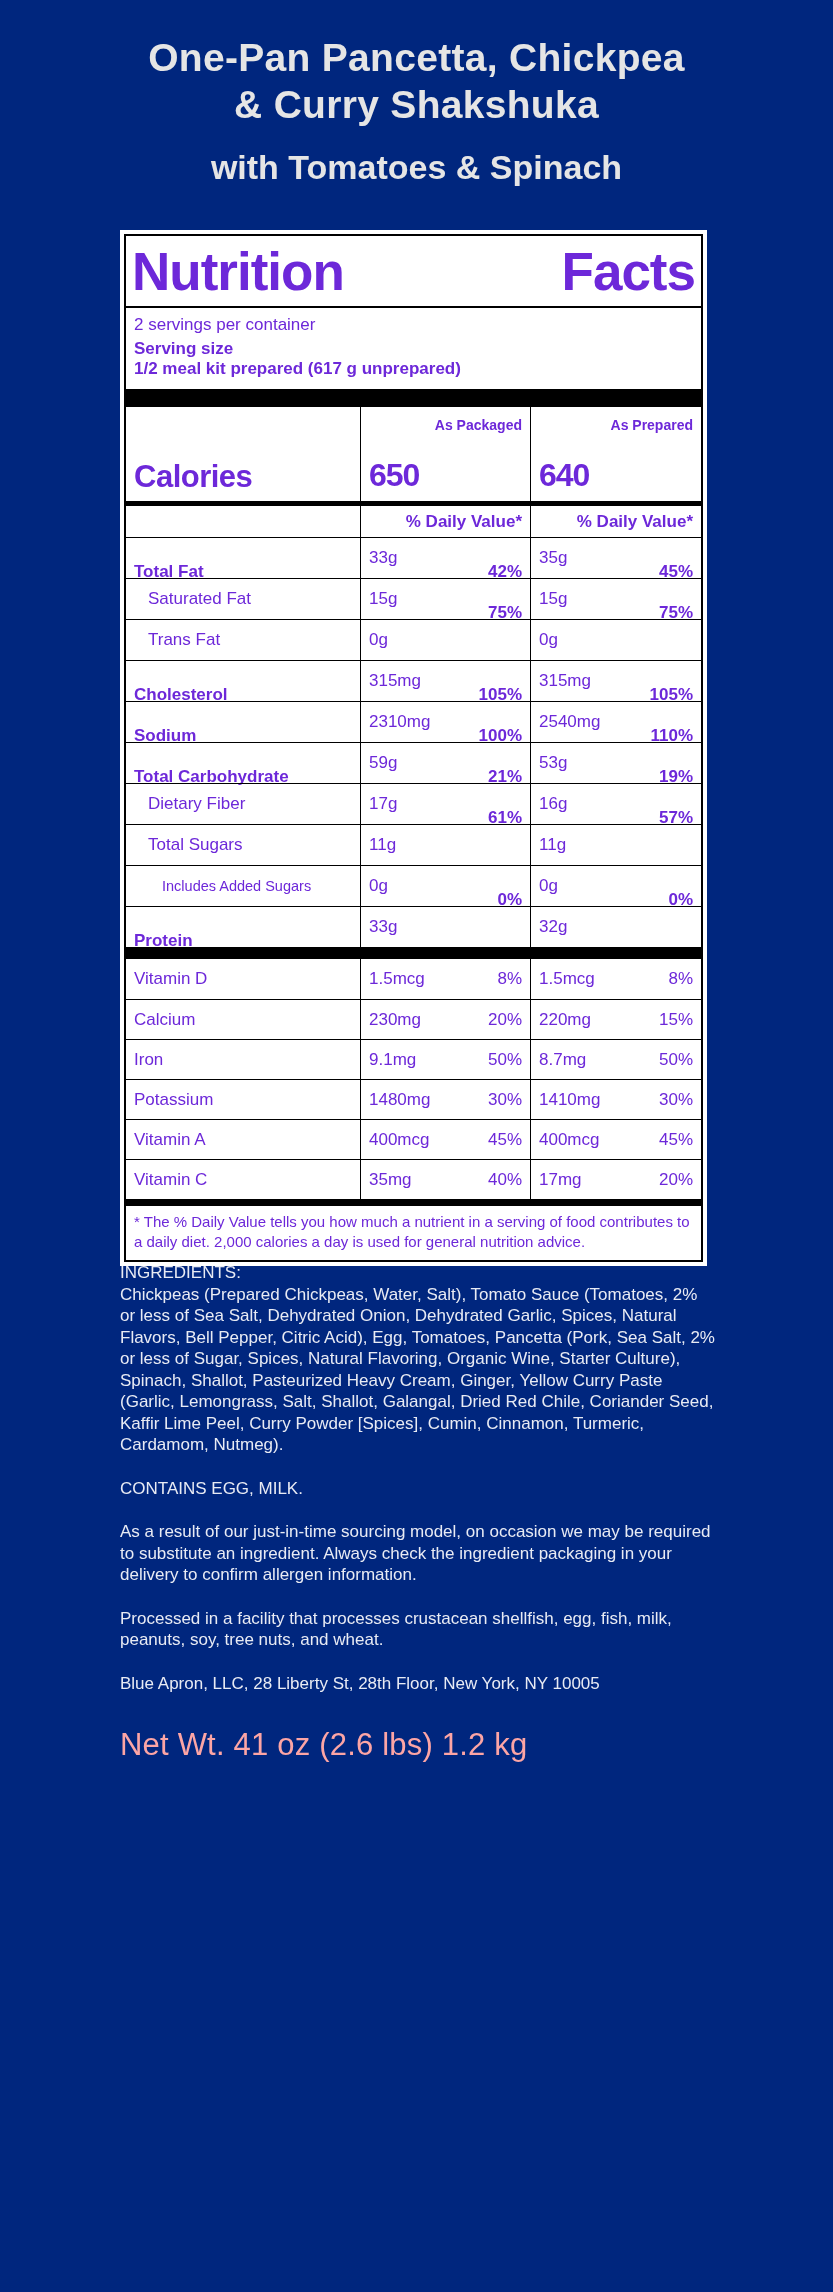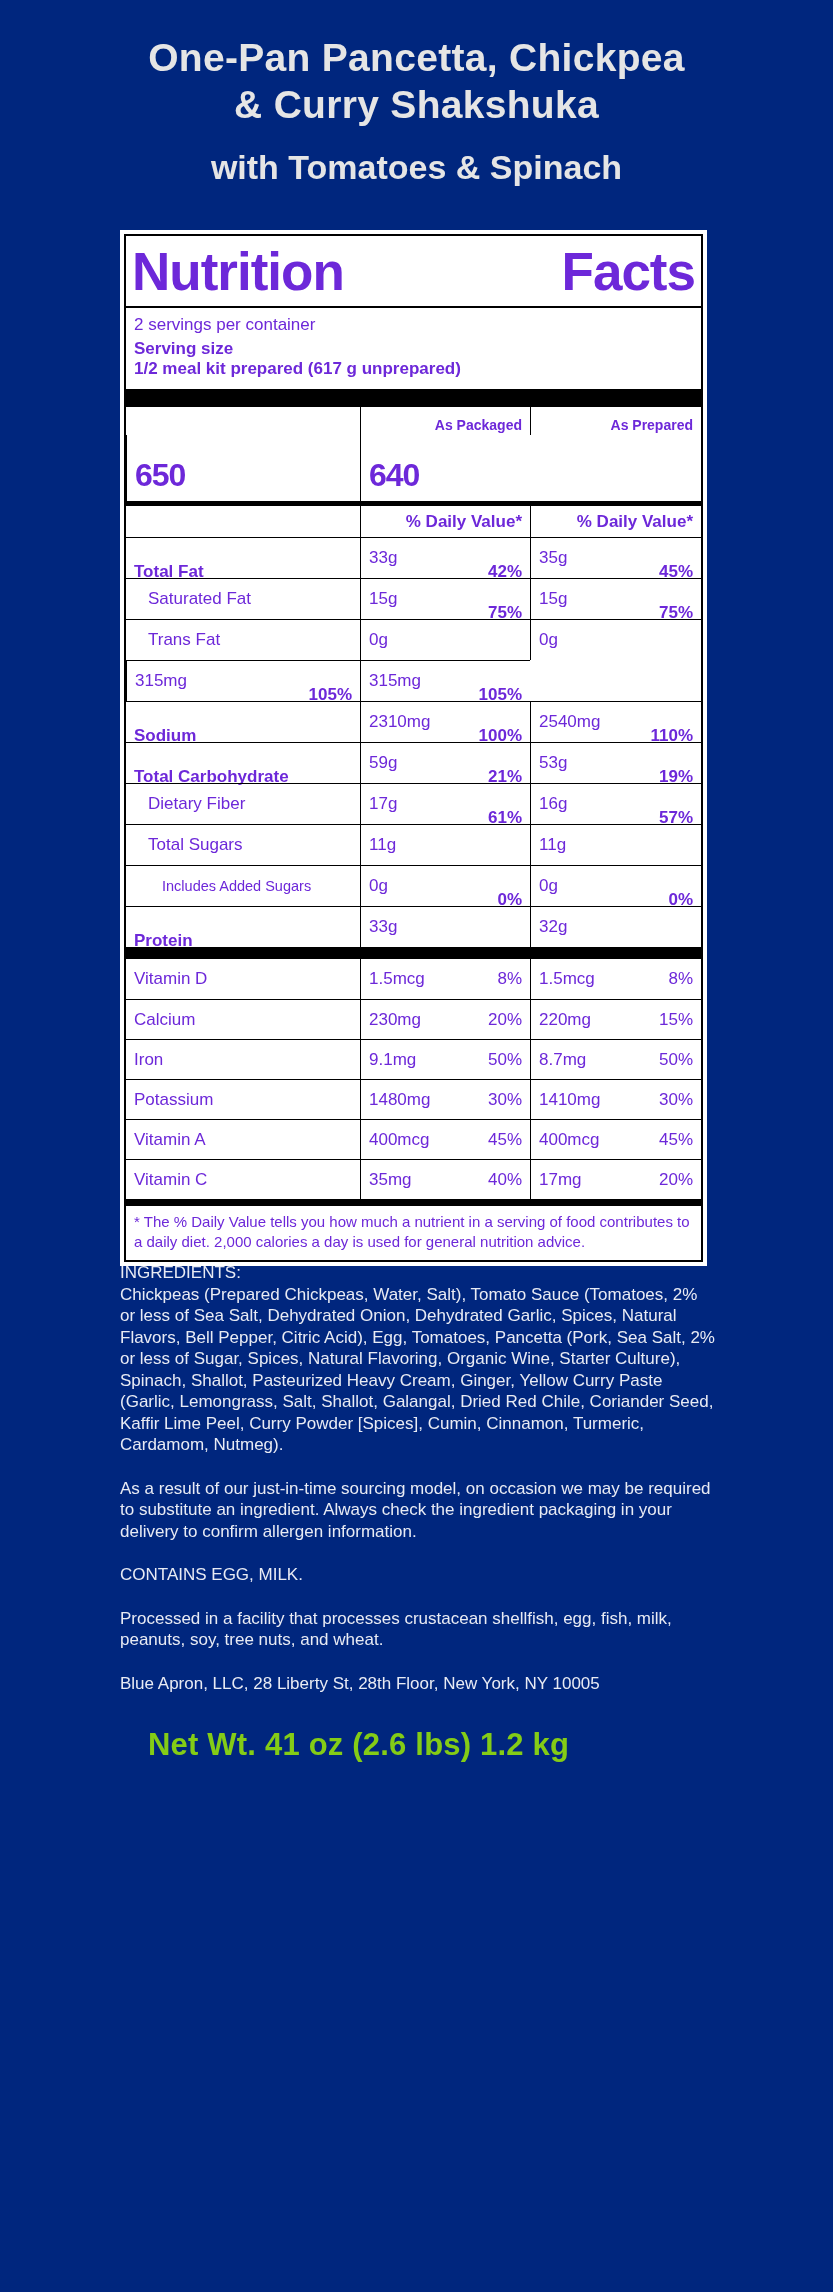--- a/index.html
+++ b/index.html
@@ -106,6 +106,9 @@
     </div>
 
     <div class="grid r-cal">
+      <div class="c1">
+          <span class="cal-label">Calories</span>
+        </div>
       <div class="c2">
           <span class="cal-num">650</span>
         </div>

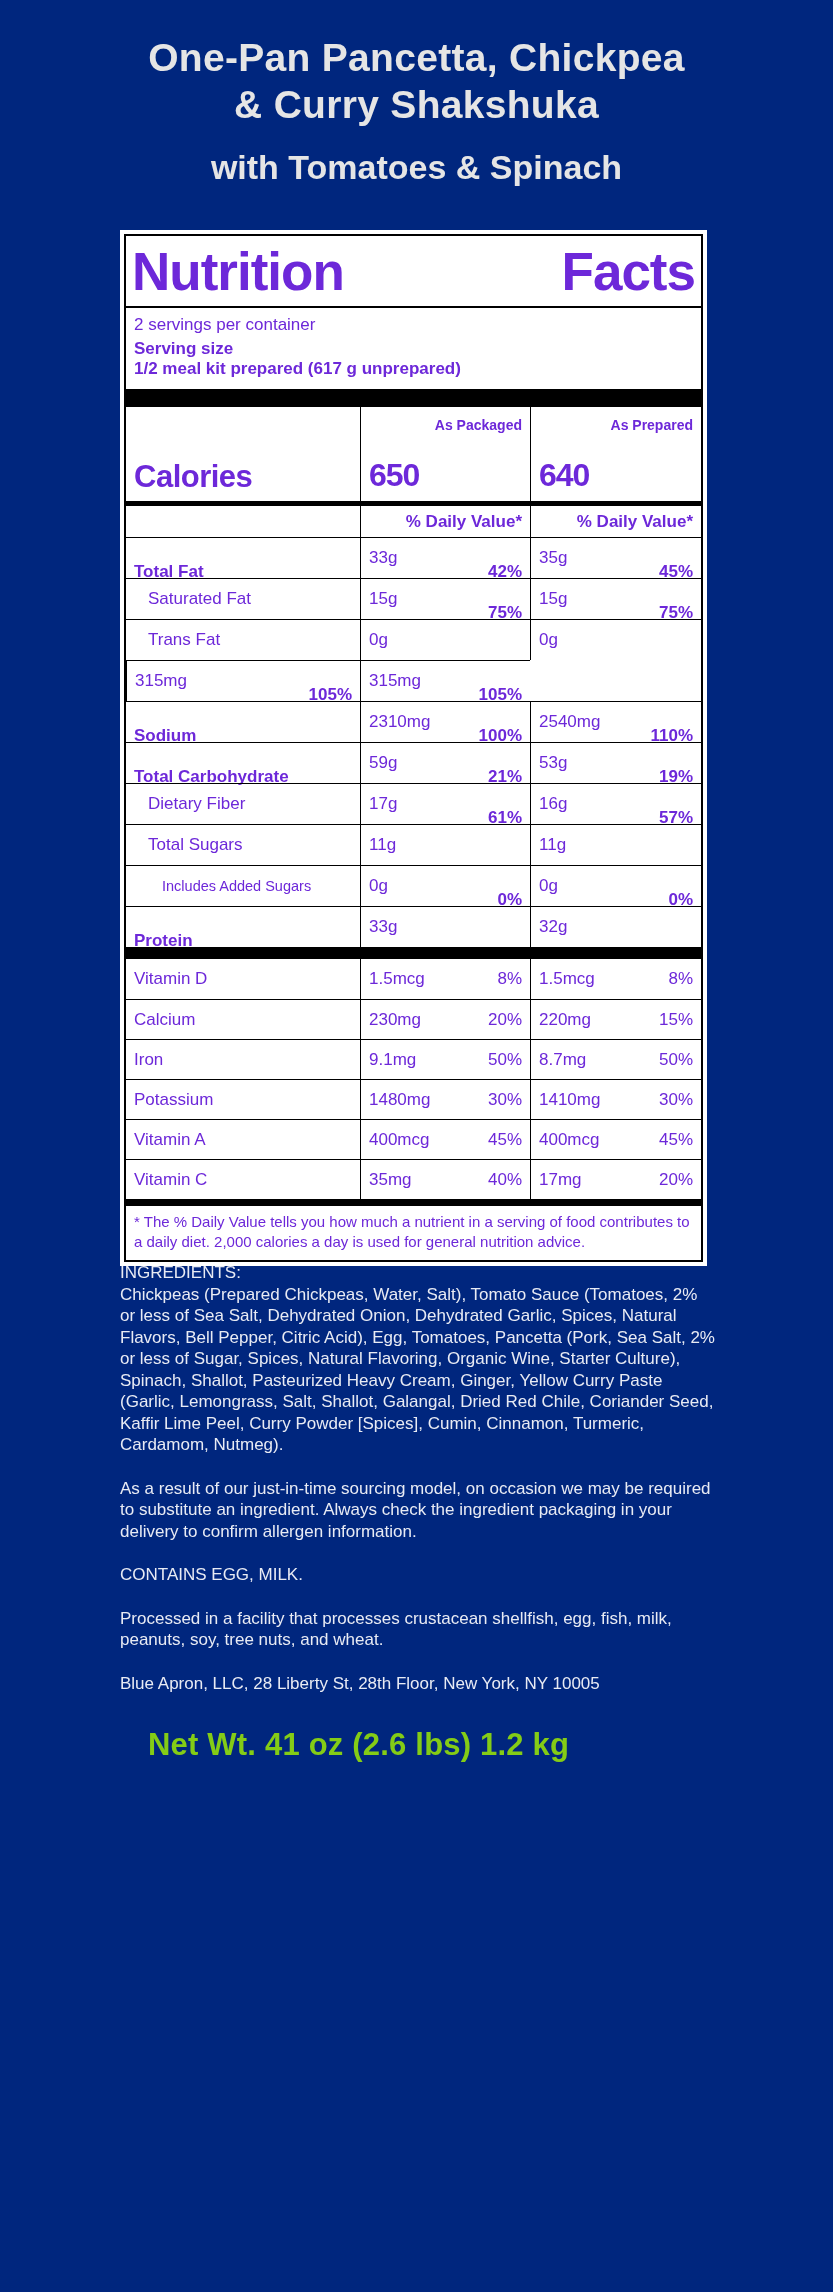--- a/index.html
+++ b/index.html
@@ -170,6 +170,9 @@
     </div>
 
     <div class="grid r-n">
+      <div class="c1">
+          <span class="lab b">Cholesterol</span>
+        </div>
       <div class="c2">
           <span class="amt">315mg</span>
           <span class="dv b">105%</span>

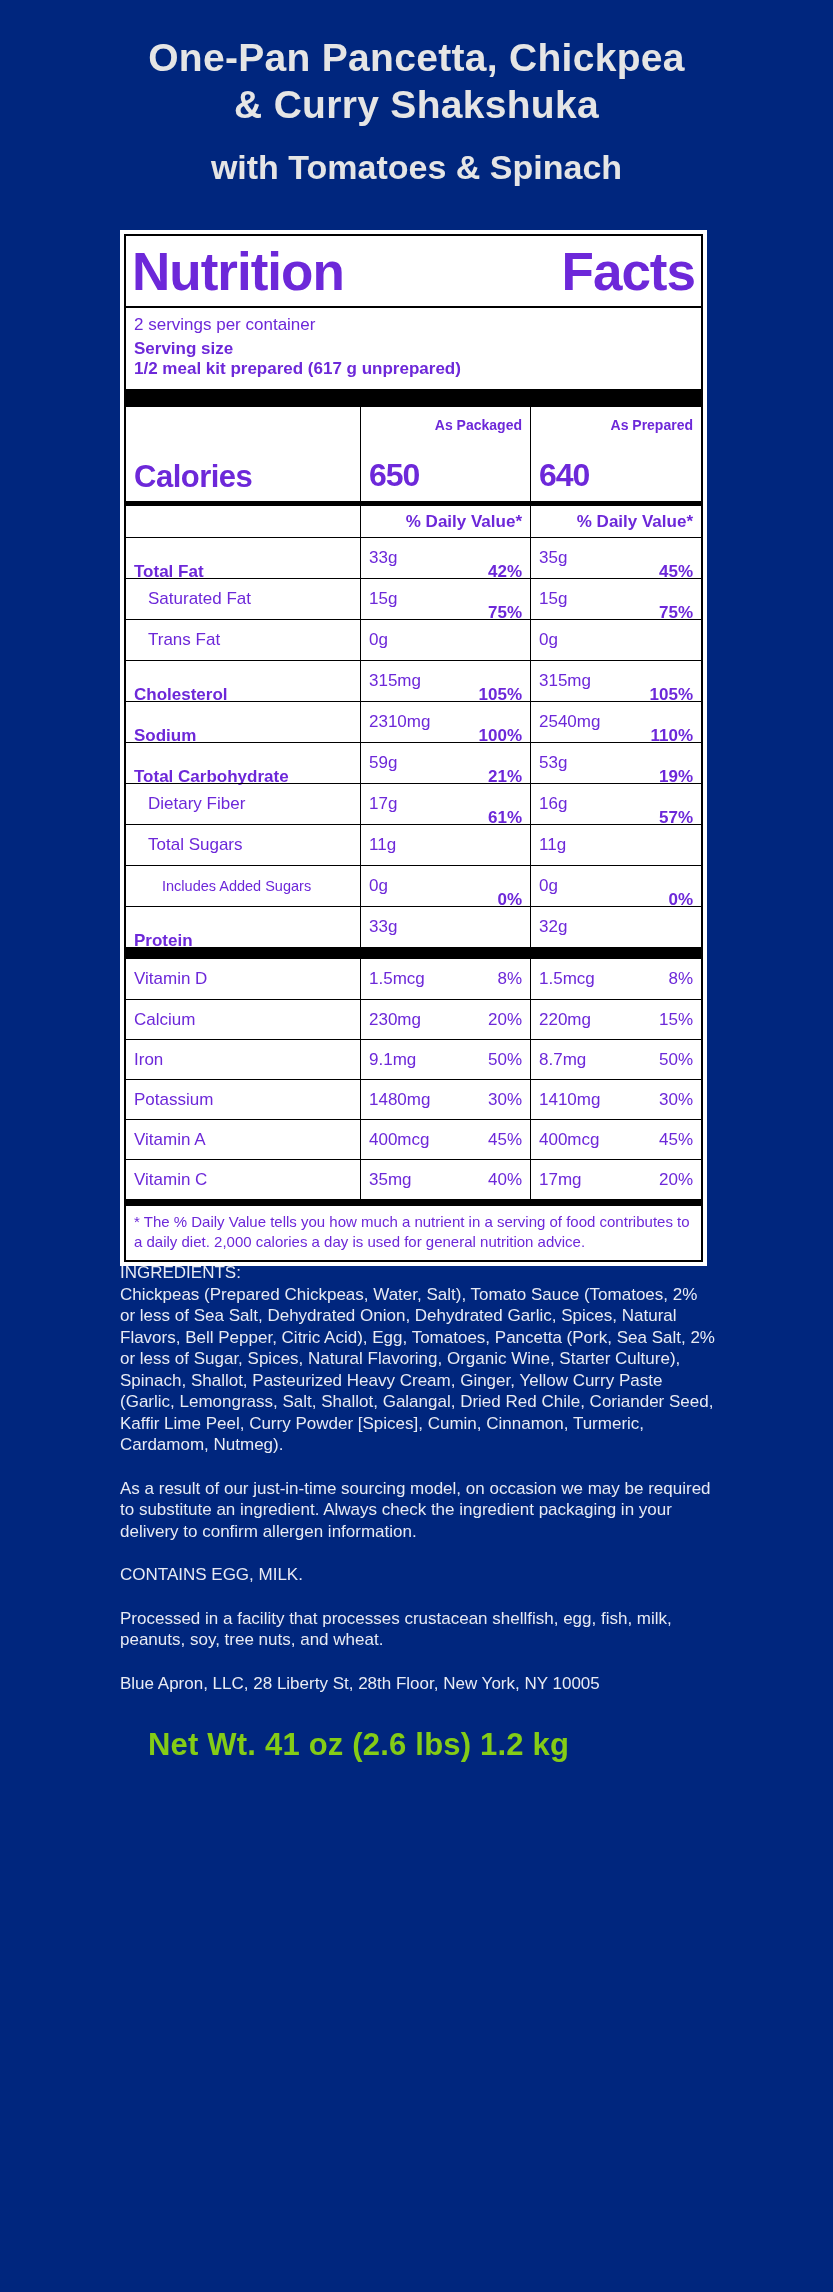--- a/index.html
+++ b/index.html
@@ -363,8 +363,8 @@
 <div class="lower">
   <p class="no-gap">INGREDIENTS:</p>
   <p>Chickpeas (Prepared Chickpeas, Water, Salt), Tomato Sauce (Tomatoes, 2% or less of Sea Salt, Dehydrated Onion, Dehydrated Garlic, Spices, Natural Flavors, Bell Pepper, Citric Acid), Egg, Tomatoes, Pancetta (Pork, Sea Salt, 2% or less of Sugar, Spices, Natural Flavoring, Organic Wine, Starter Culture), Spinach, Shallot, Pasteurized Heavy Cream, Ginger, Yellow Curry Paste (Garlic, Lemongrass, Salt, Shallot, Galangal, Dried Red Chile, Coriander Seed, Kaffir Lime Peel, Curry Powder [Spices], Cumin, Cinnamon, Turmeric, Cardamom, Nutmeg).</p>
+  <p>CONTAINS EGG, MILK.</p>
   <p>As a result of our just-in-time sourcing model, on occasion we may be required to substitute an ingredient. Always check the ingredient packaging in your delivery to confirm allergen information.</p>
-  <p>CONTAINS EGG, MILK.</p>
   <p>Processed in a facility that processes crustacean shellfish, egg, fish, milk, peanuts, soy, tree nuts, and wheat.</p>
   <p class="no-gap">Blue Apron, LLC, 28 Liberty St, 28th Floor, New York, NY 10005</p>
   <div class="net-wt">Net Wt. 41 oz (2.6 lbs) 1.2 kg</div>

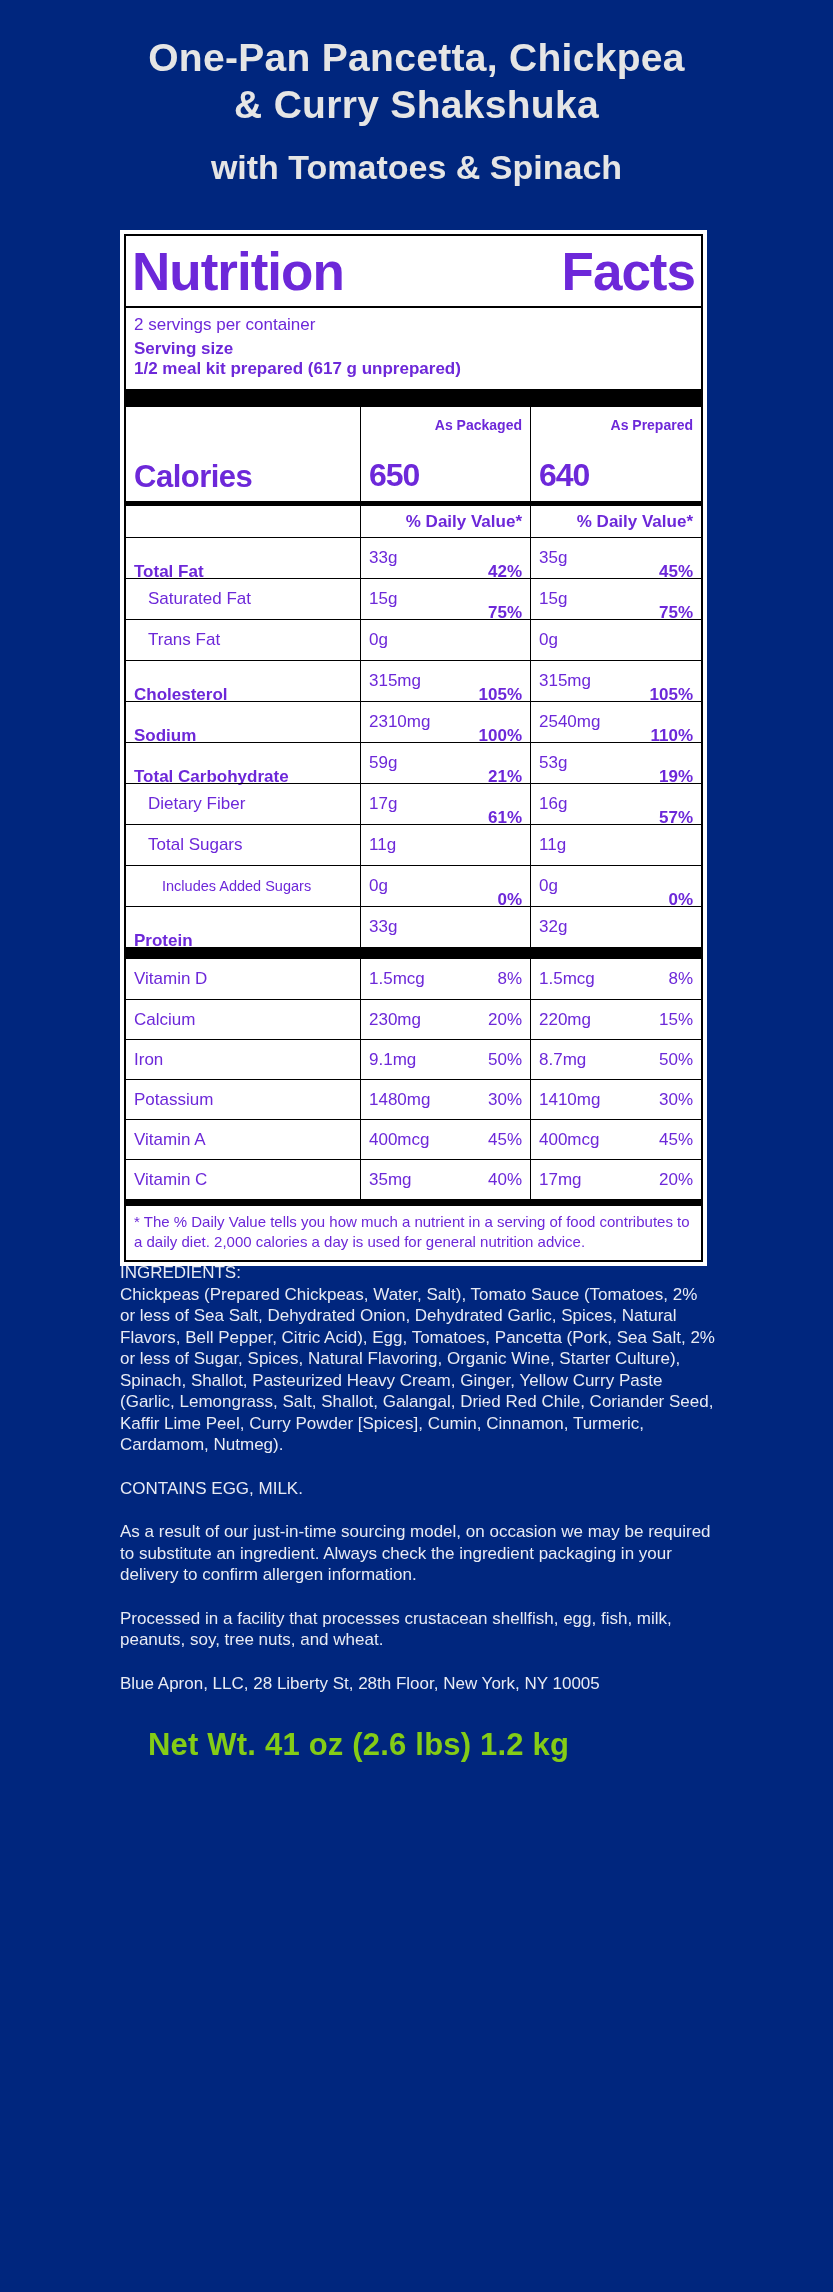--- a/index.html
+++ b/index.html
@@ -67,7 +67,7 @@
   .lower { position: absolute; left: 120px; top: 1262px; width: 596px; color: #e8ebf4; font-size: 17px; line-height: 21.5px; }
   .lower p { margin: 0 0 22px; }
   .lower .no-gap { margin-bottom: 0; }
-  .net-wt { font-size: 31px; font-weight: bold; color: #84cc16; margin-top: 40px; letter-spacing: 0.2px; margin-left: 28px; }
+  .net-wt { font-size: 31px; font-weight: normal; color: #fca5a5; margin-top: 40px; letter-spacing: 0.2px; }
 </style>
 </head>
 <body>

